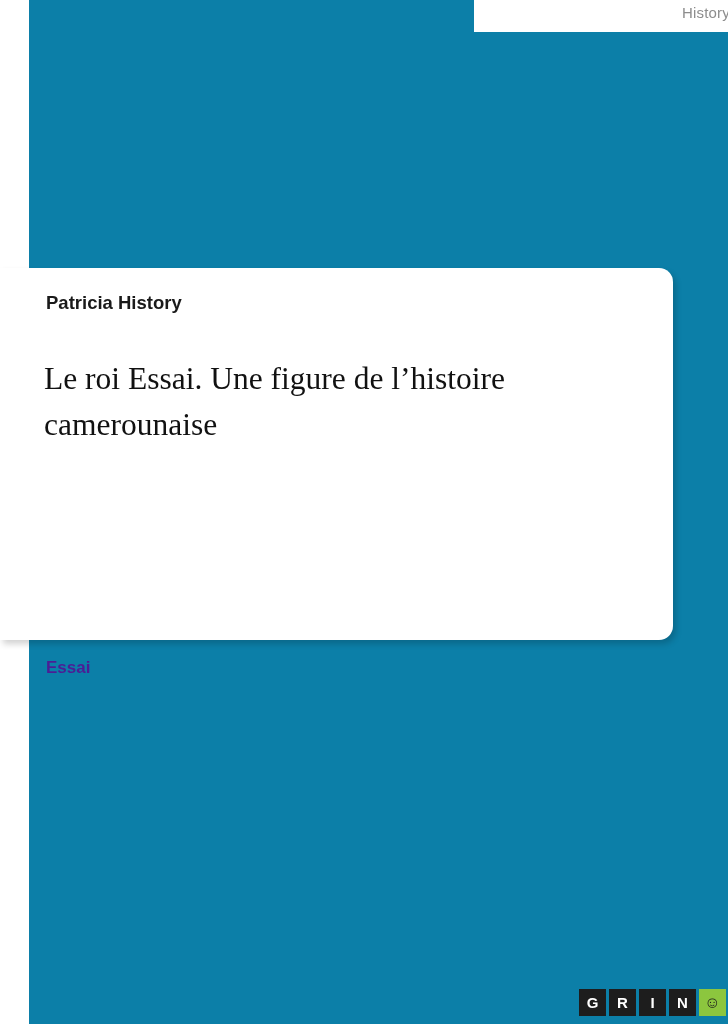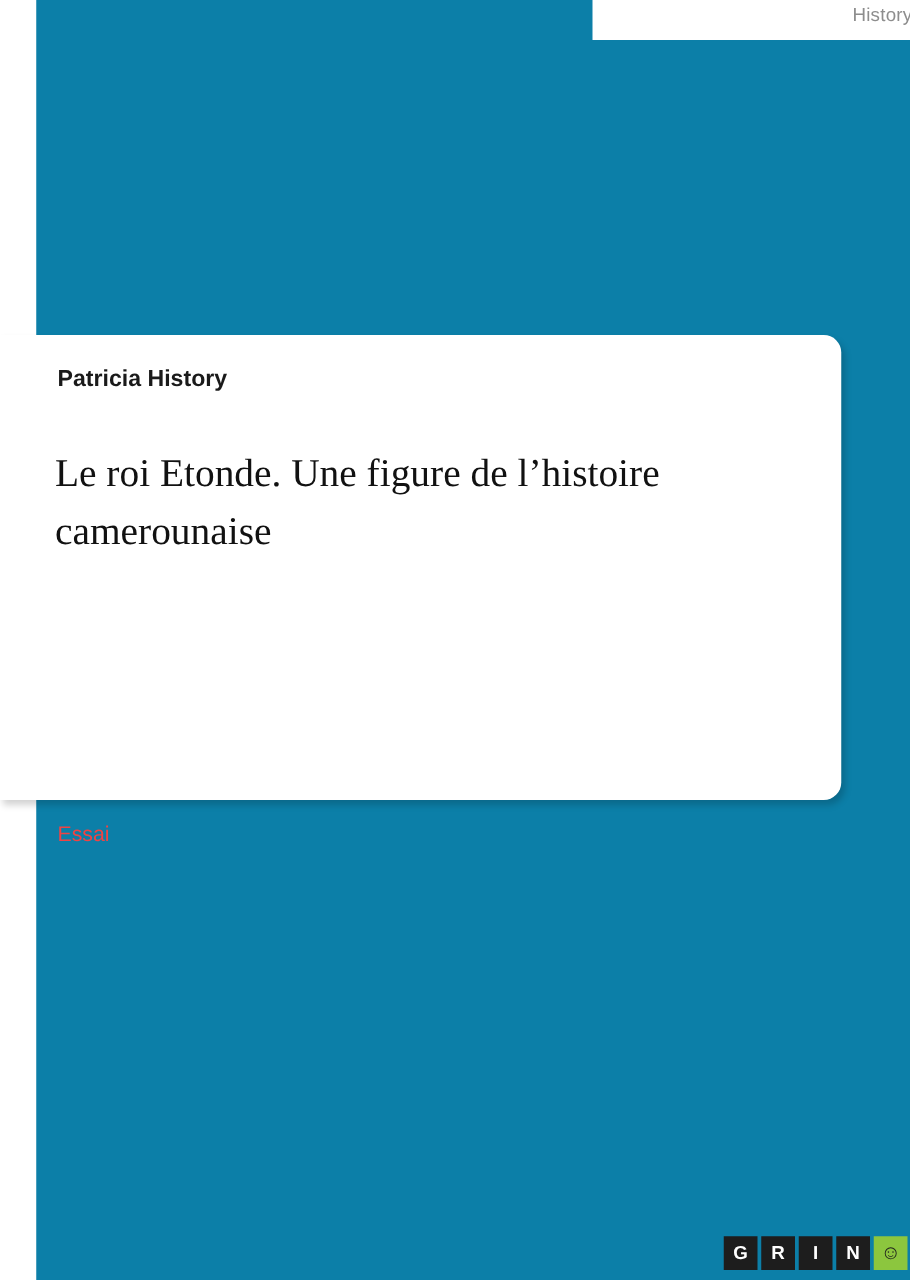--- a/index.html
+++ b/index.html
@@ -146,7 +146,7 @@
 
   <div class="title-card">
     <div class="author">Patricia History</div>
-    <h1 class="doc-title">Le roi Etonde. Une figure de l’histoire camerounaise</h1>
+    <h1 class="doc-title">Le roi Essai. Une figure de l’histoire camerounaise</h1>
   </div>
 
   <div class="doc-type">Essai</div>

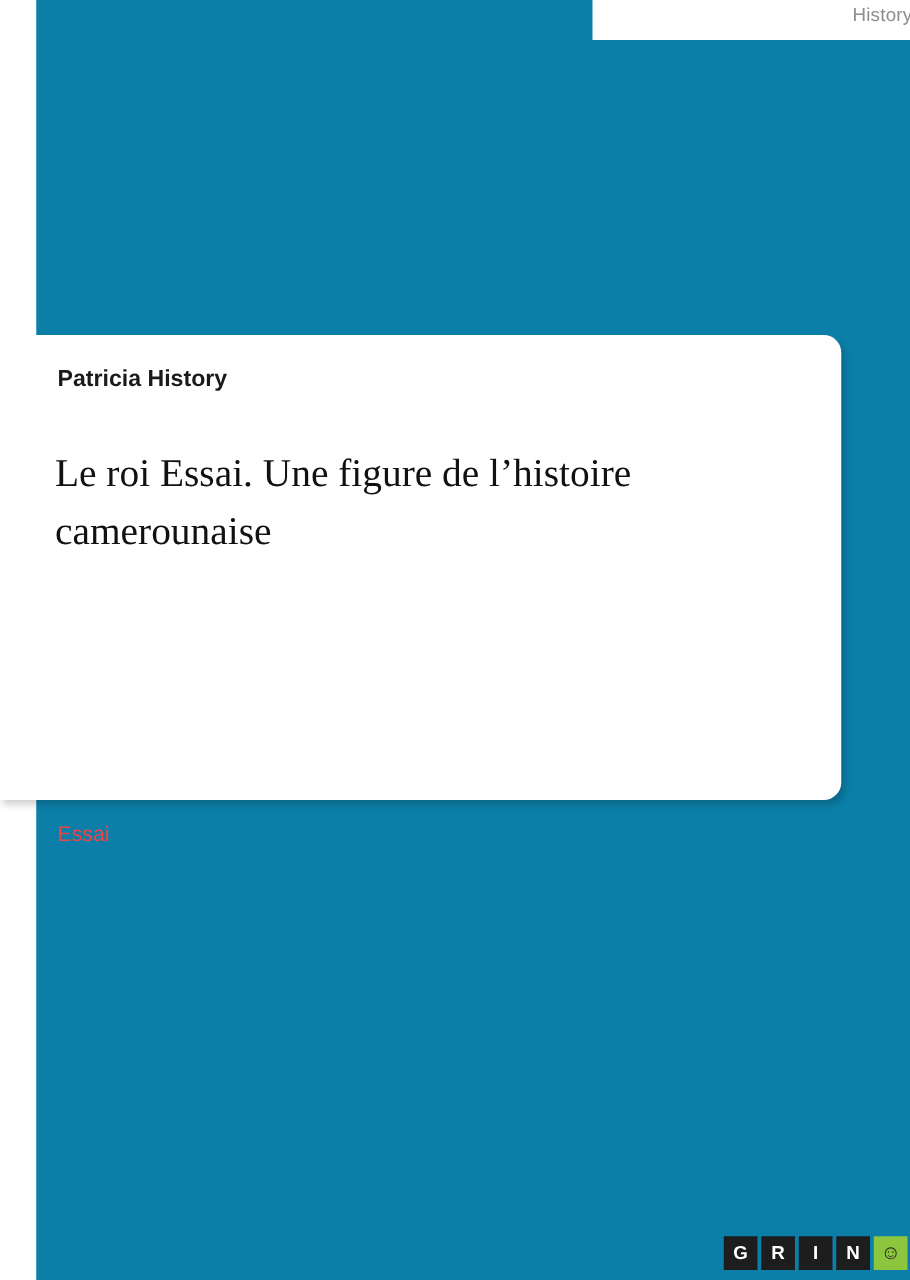--- a/index.html
+++ b/index.html
@@ -94,8 +94,8 @@
     left: 46px;
     top: 658px;
     font-size: 17px;
-    font-weight: normal;
-    color: #ef4444;
+    font-weight: bold;
+    color: #4c1d95;
     font-family: "Liberation Sans", sans-serif;
   }
 

